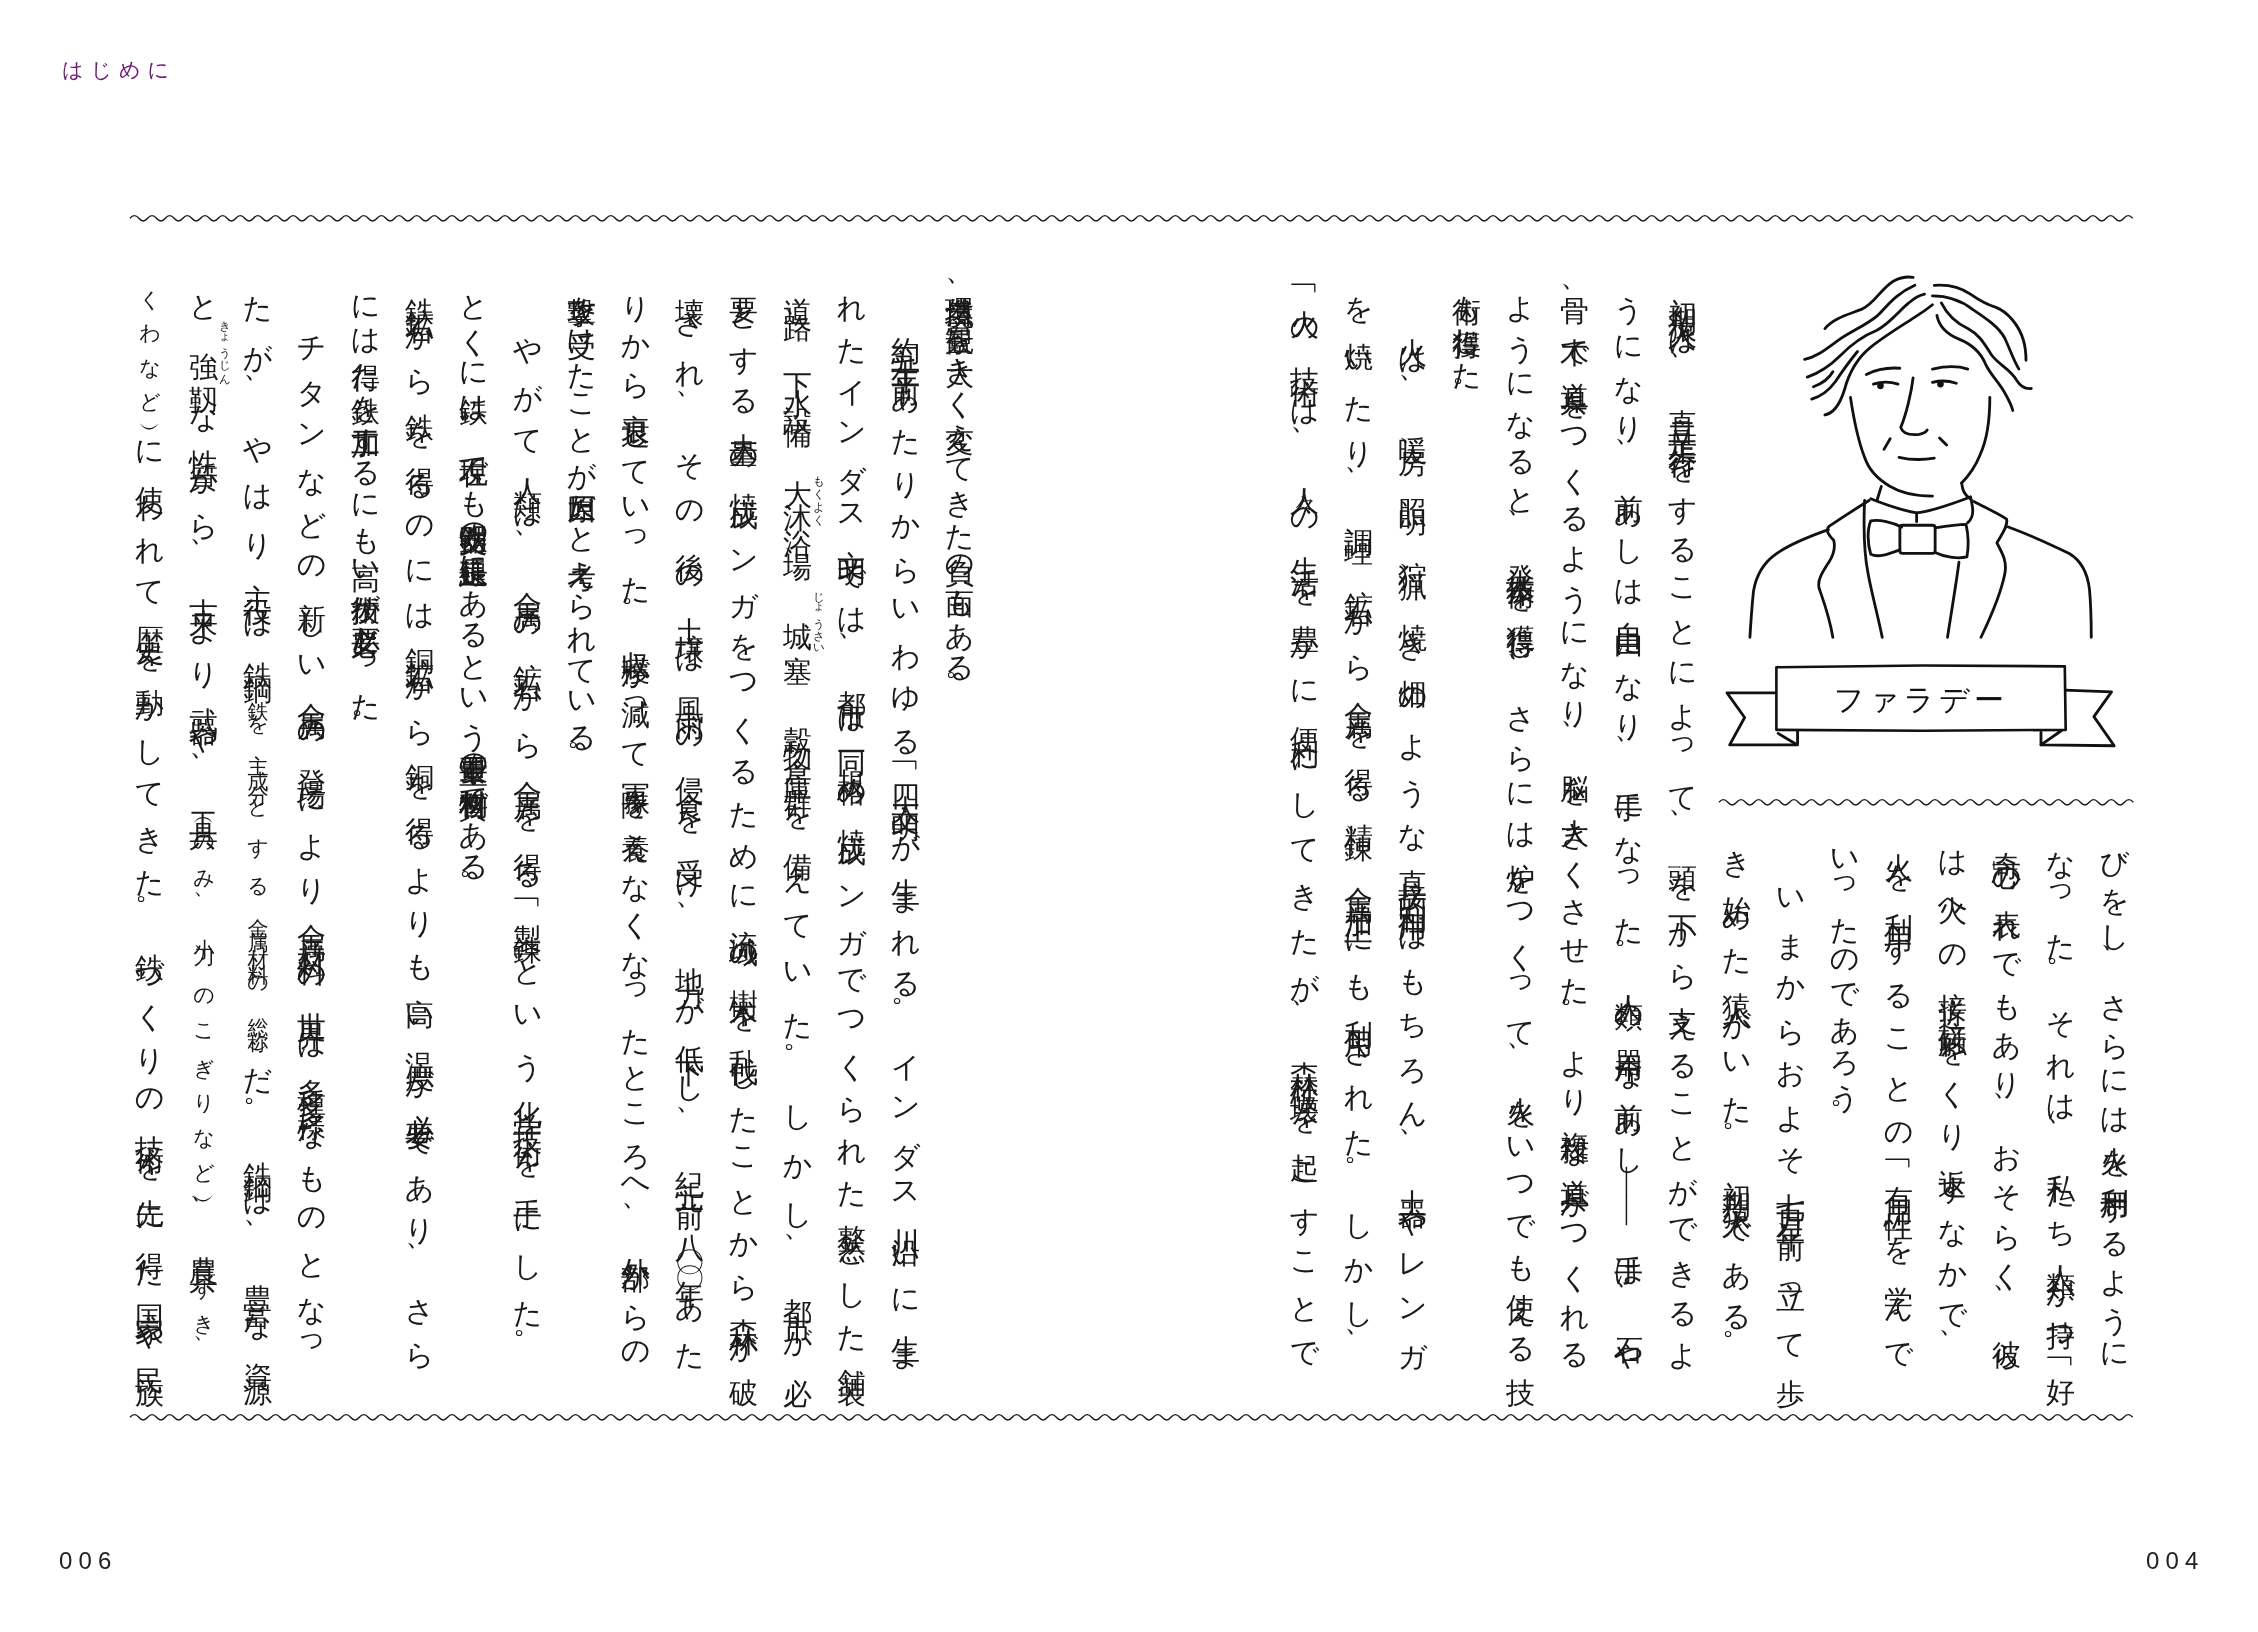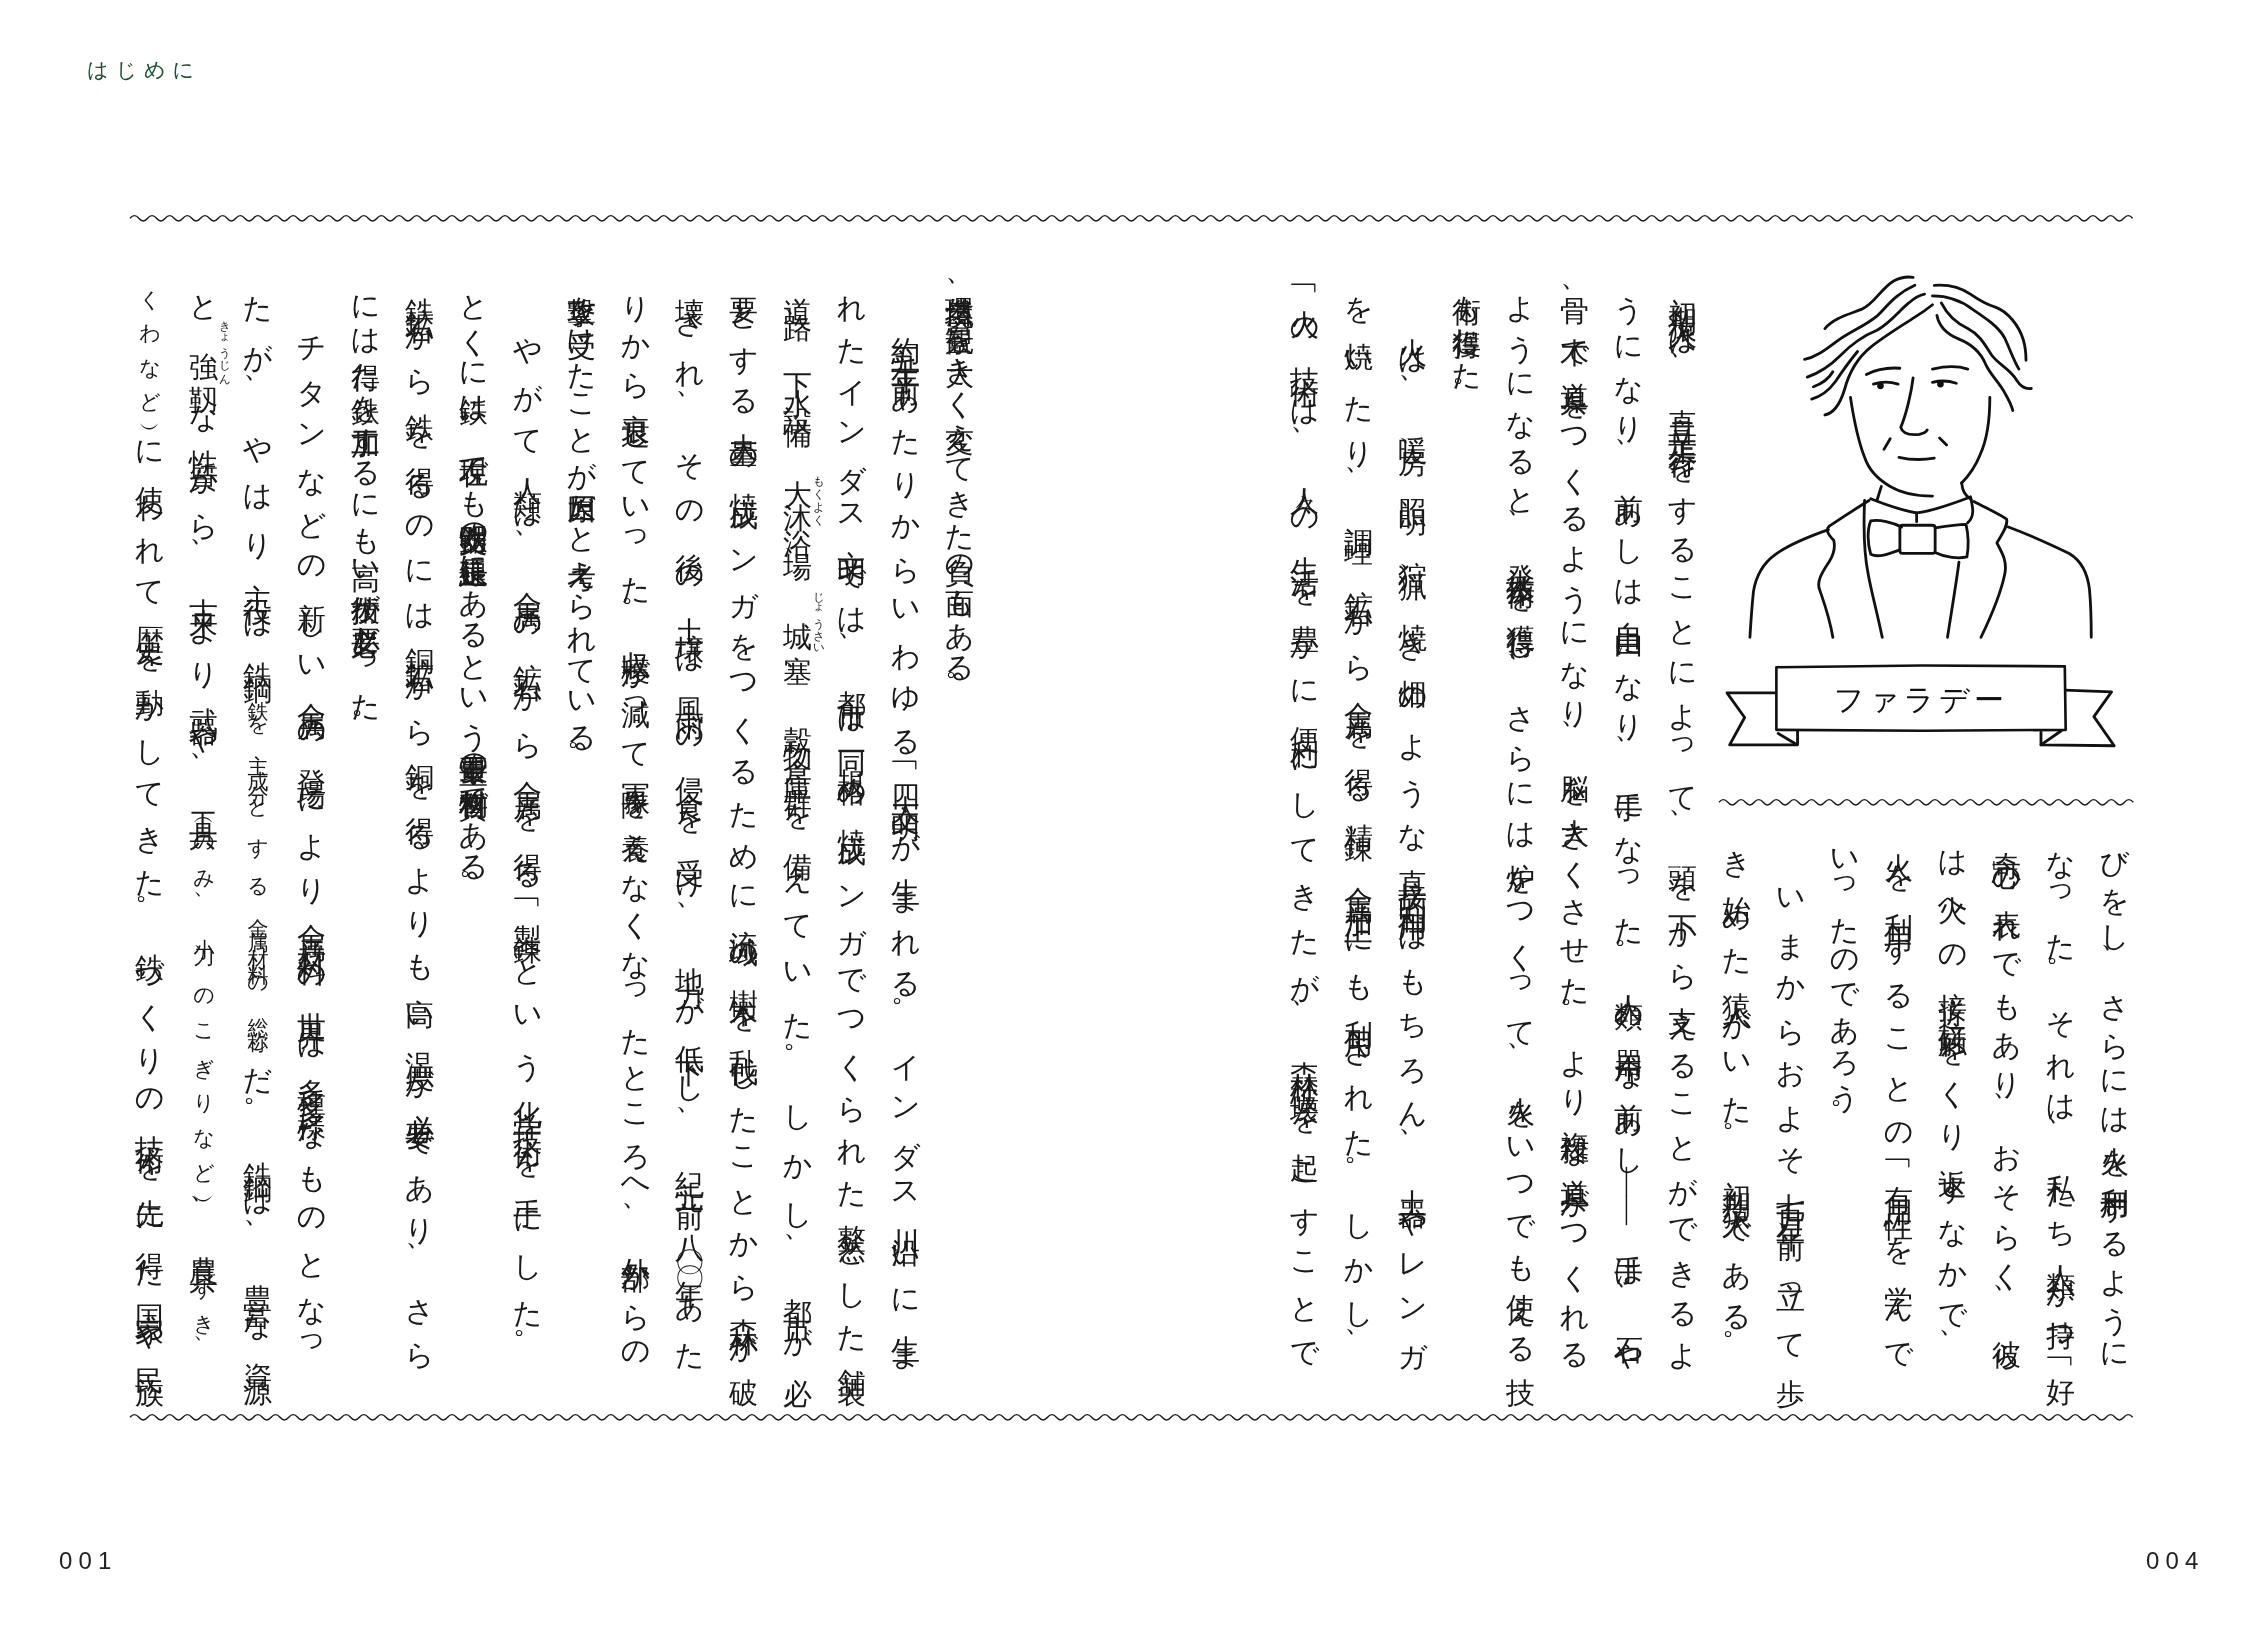--- a/index.html
+++ b/index.html
@@ -10,7 +10,7 @@
   .section-title {
     position: absolute; left: 62px; top: 60px;
     font-family: "DejaVu Sans", sans-serif; font-size: 21px; line-height: 1;
-    letter-spacing: 7px; color: #14532d; font-weight: normal; margin-left: 25px;
+    letter-spacing: 7px; color: #701a75; font-weight: normal;
   }
   .page-number {
     position: absolute; top: 1549px;

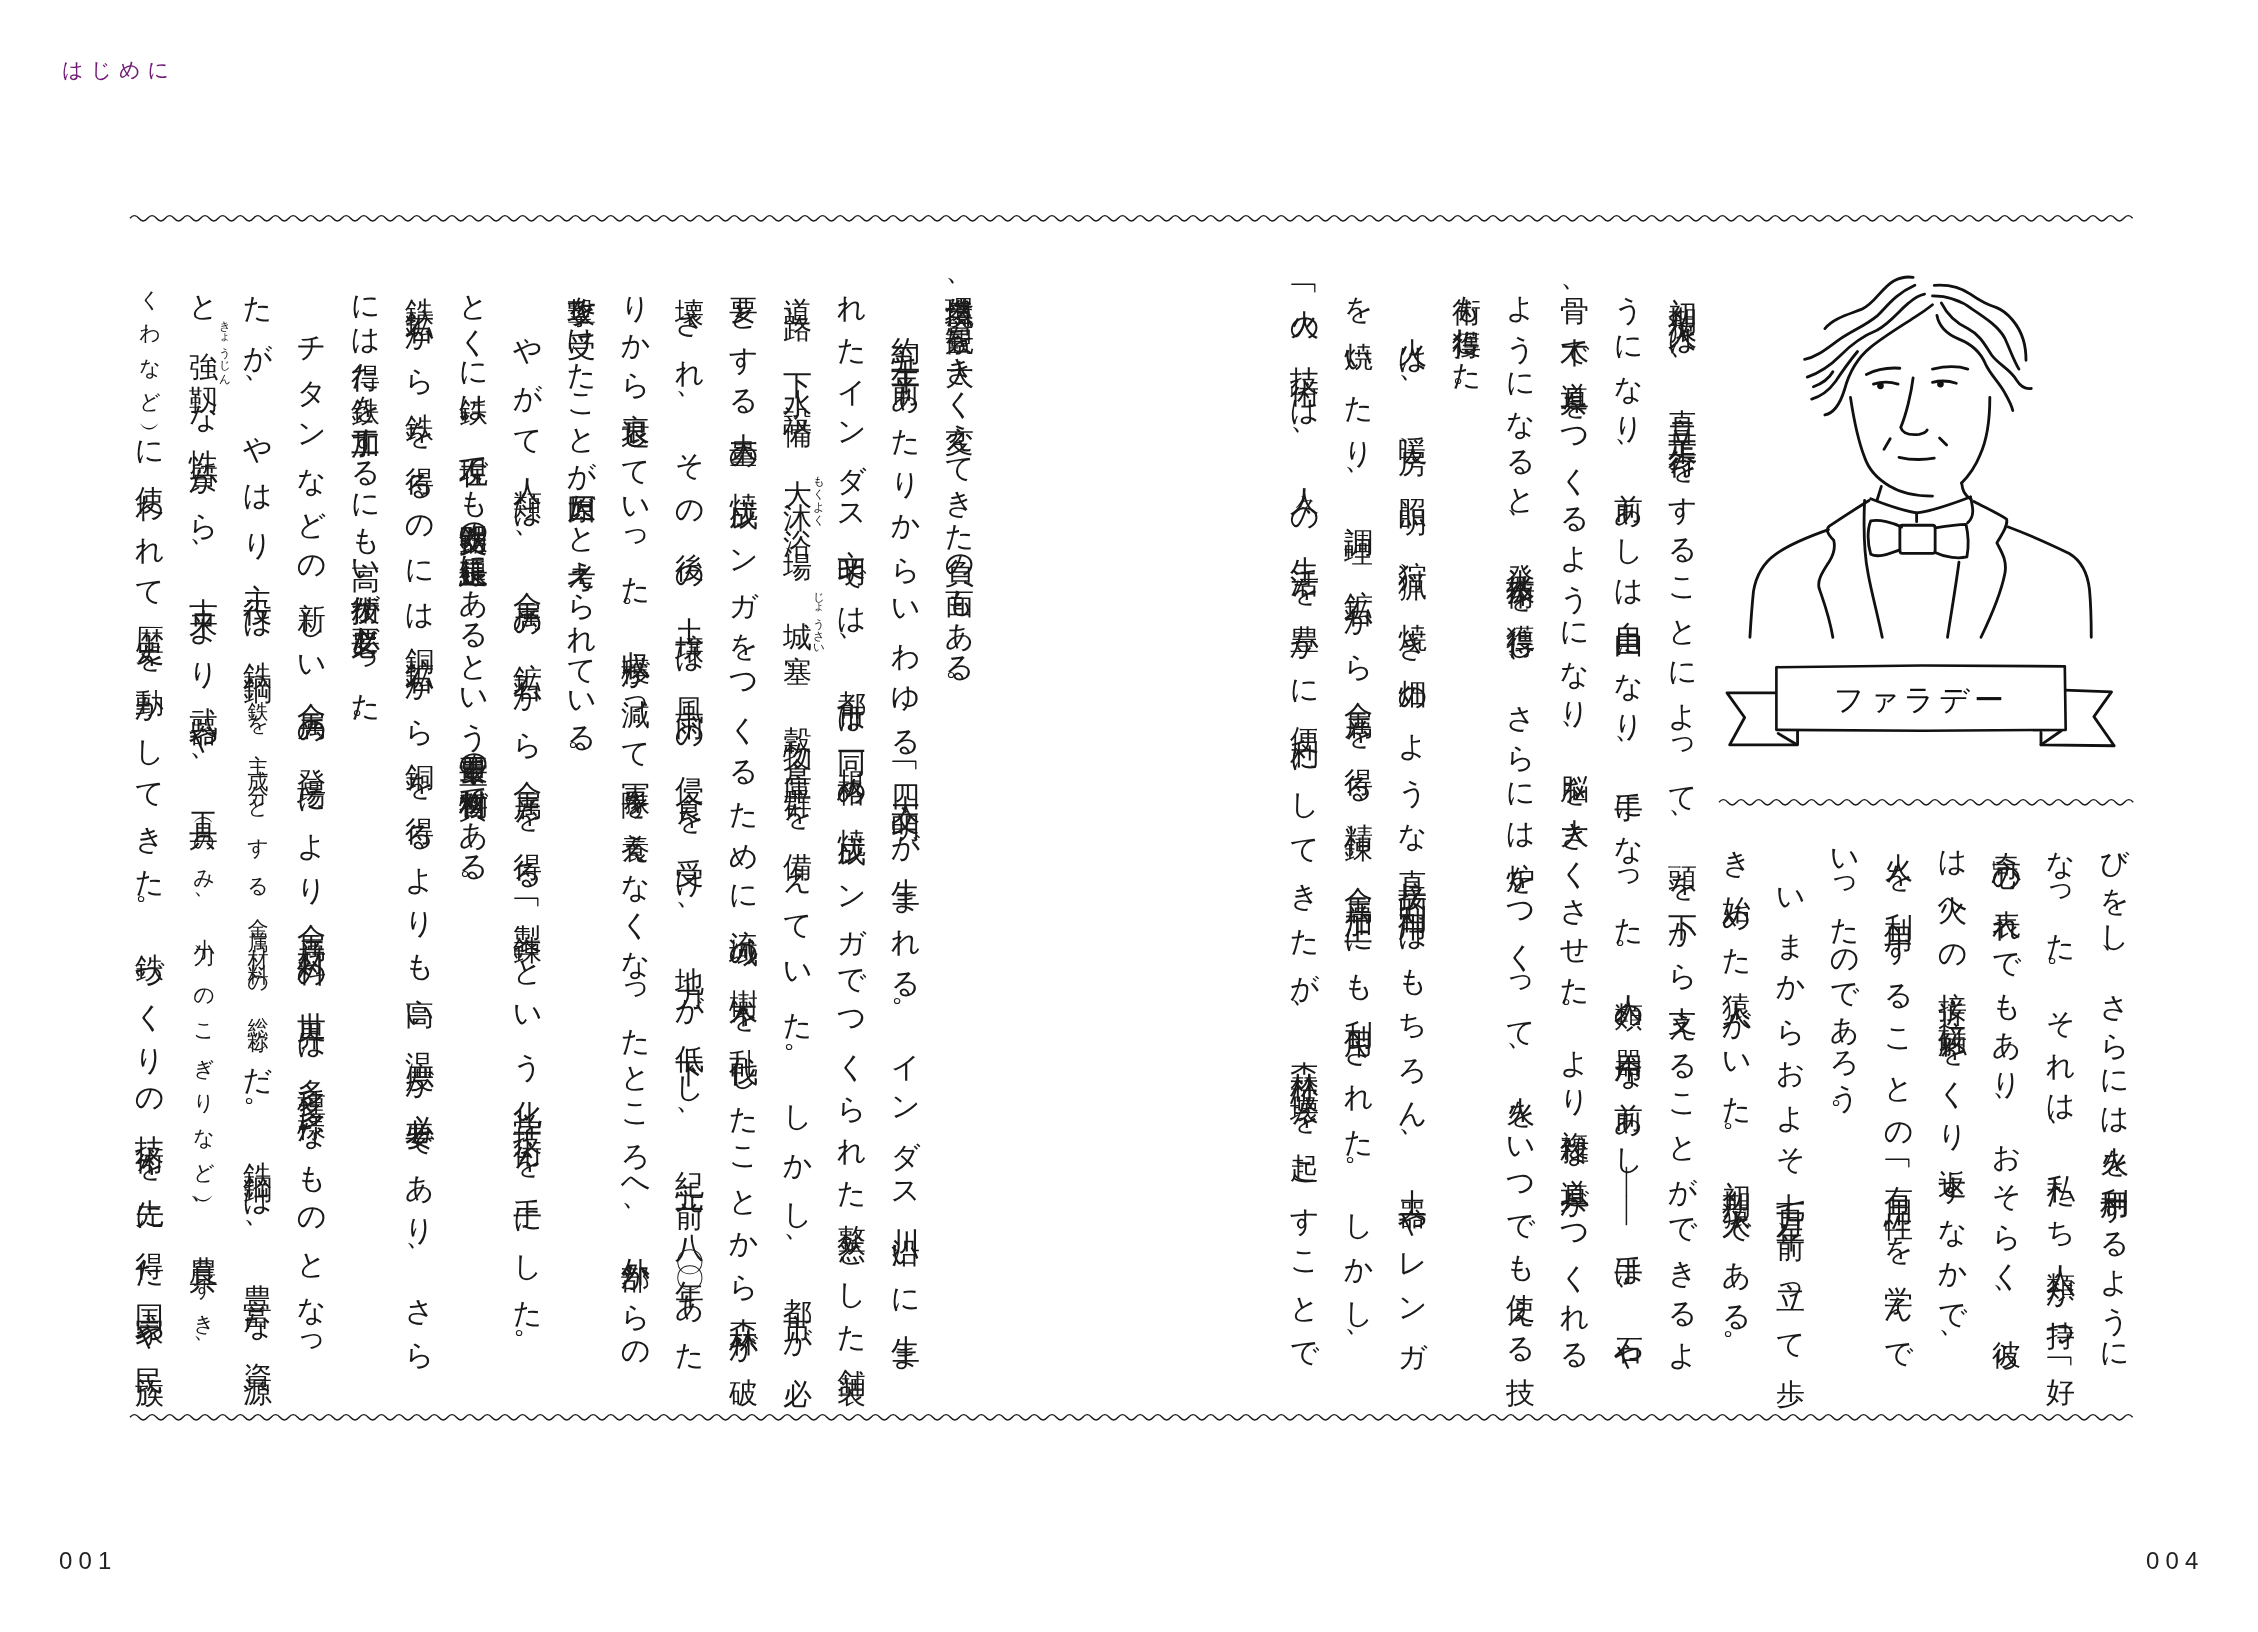--- a/index.html
+++ b/index.html
@@ -151,7 +151,7 @@
   </g>
 </svg>
 
-<div class="page-number" style="left:59px">001</div>
+<div class="page-number" style="left:59px">006</div>
 <div class="page-number" style="left:2146px">004</div>
 
 

